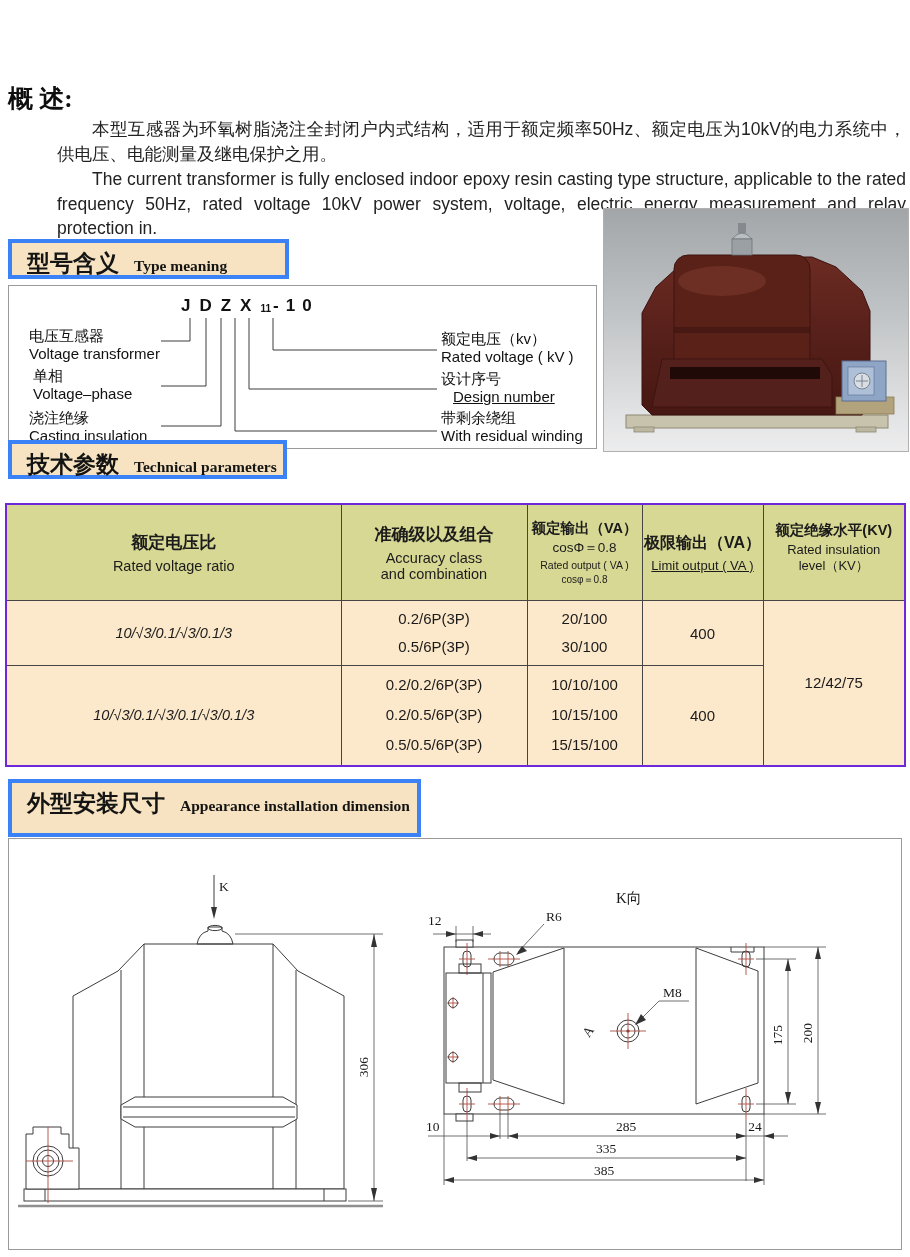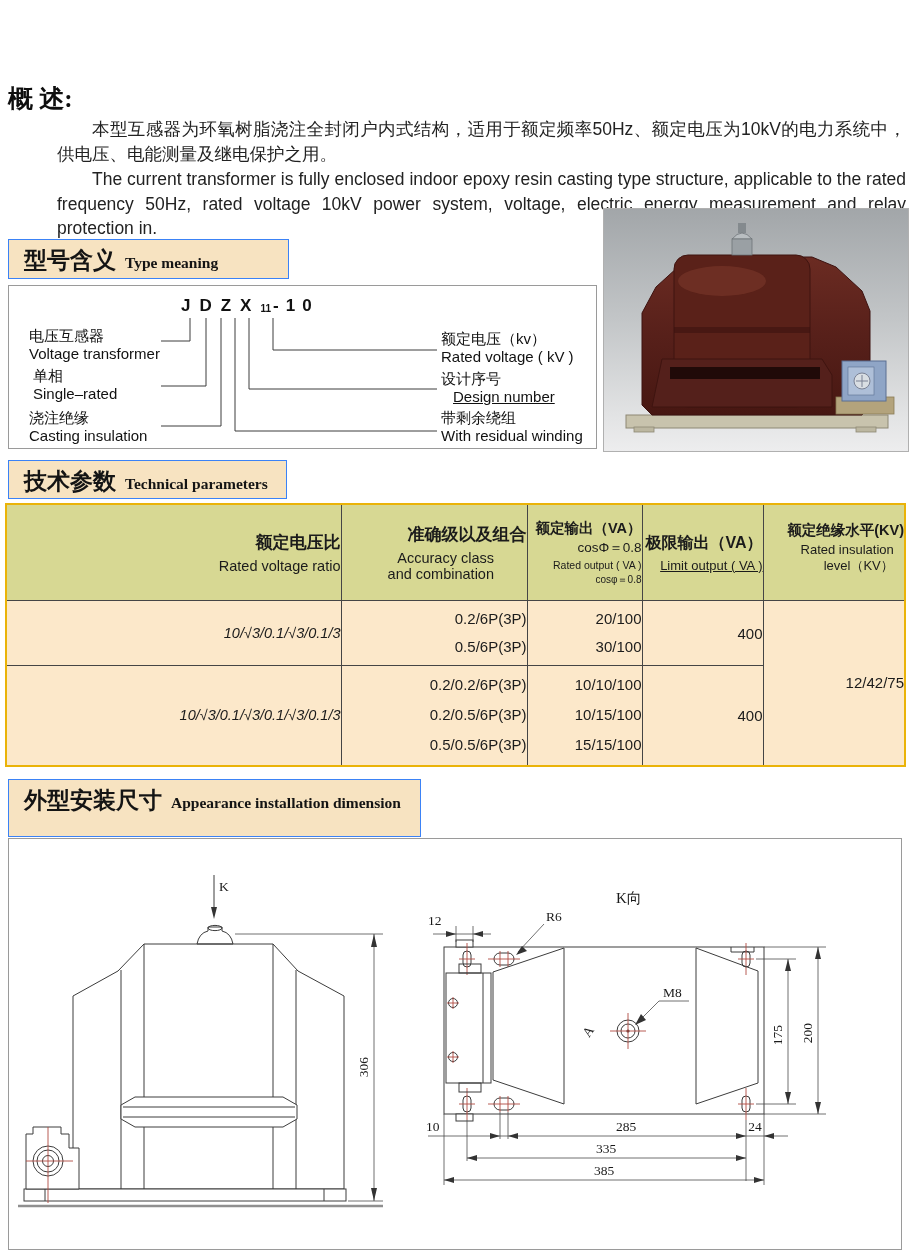--- a/index.html
+++ b/index.html
@@ -22,7 +22,7 @@
   .paragraphs p{margin:0;text-indent:2em;}
 
   
-  .bar{position:absolute;background:#f7e3c1;border:1px solid #3b82f6;box-sizing:border-box;
+  .bar{position:absolute;background:#f7e3c1;border:4px solid #3b82f6;box-sizing:border-box;
        display:flex;align-items:baseline;padding-left:15px;padding-top:5px;}
   .bar-cn{font-size:23px;font-weight:bold;color:#141414;}
   .bar-en{font-family:"Liberation Serif",serif;font-weight:bold;font-size:15.5px;margin-left:9px;color:#141414;}

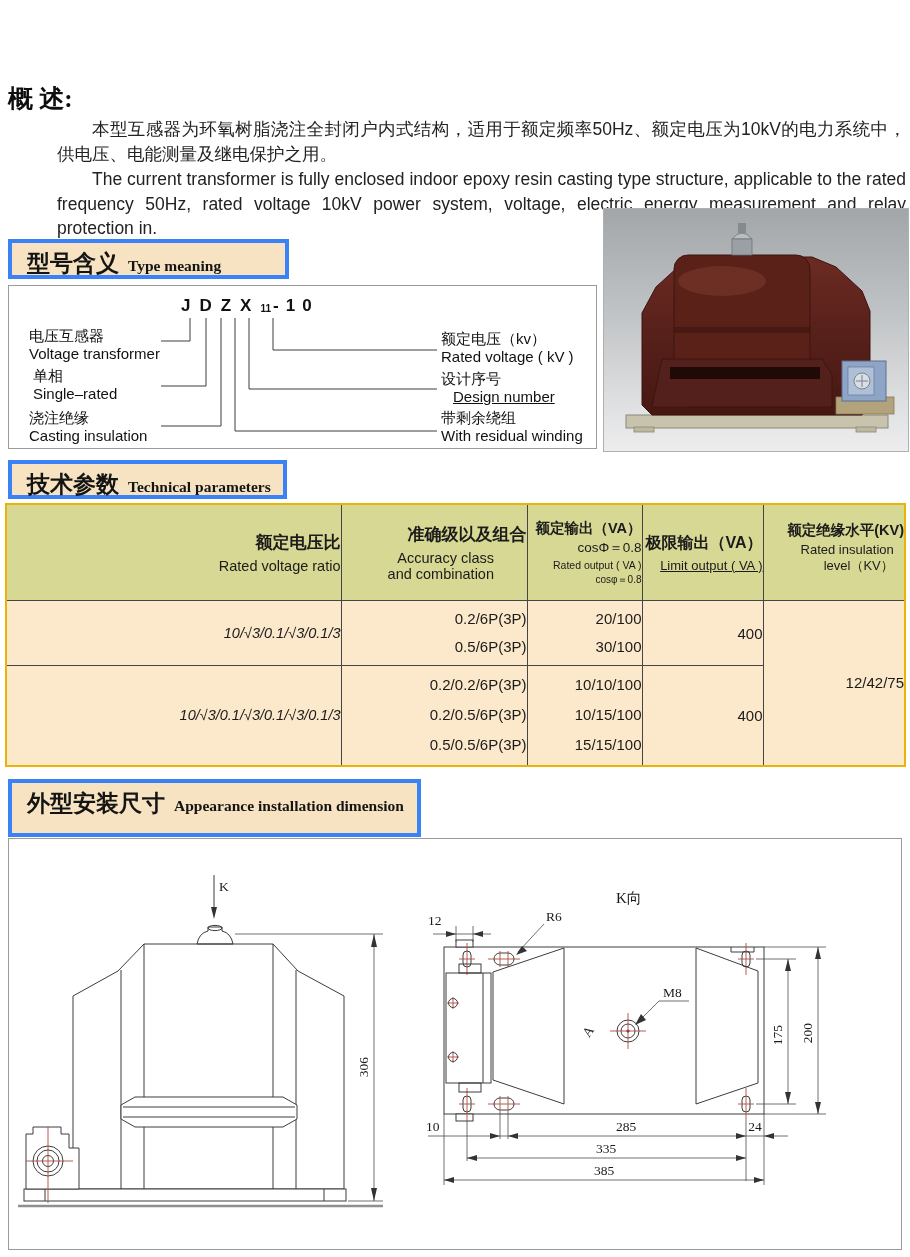--- a/index.html
+++ b/index.html
@@ -25,7 +25,7 @@
   .bar{position:absolute;background:#f7e3c1;border:4px solid #3b82f6;box-sizing:border-box;
        display:flex;align-items:baseline;padding-left:15px;padding-top:5px;}
   .bar-cn{font-size:23px;font-weight:bold;color:#141414;}
-  .bar-en{font-family:"Liberation Serif",serif;font-weight:bold;font-size:15.5px;margin-left:9px;color:#141414;}
+  .bar-en{font-family:"Liberation Serif",serif;font-weight:bold;font-size:15.5px;margin-left:15px;color:#141414;}
   #bar-type{left:8px;top:239px;width:281px;height:40px;}
   #bar-tech{left:8px;top:460px;width:279px;height:39px;}
   #bar-appearance{left:8px;top:779px;width:413px;height:58px;}

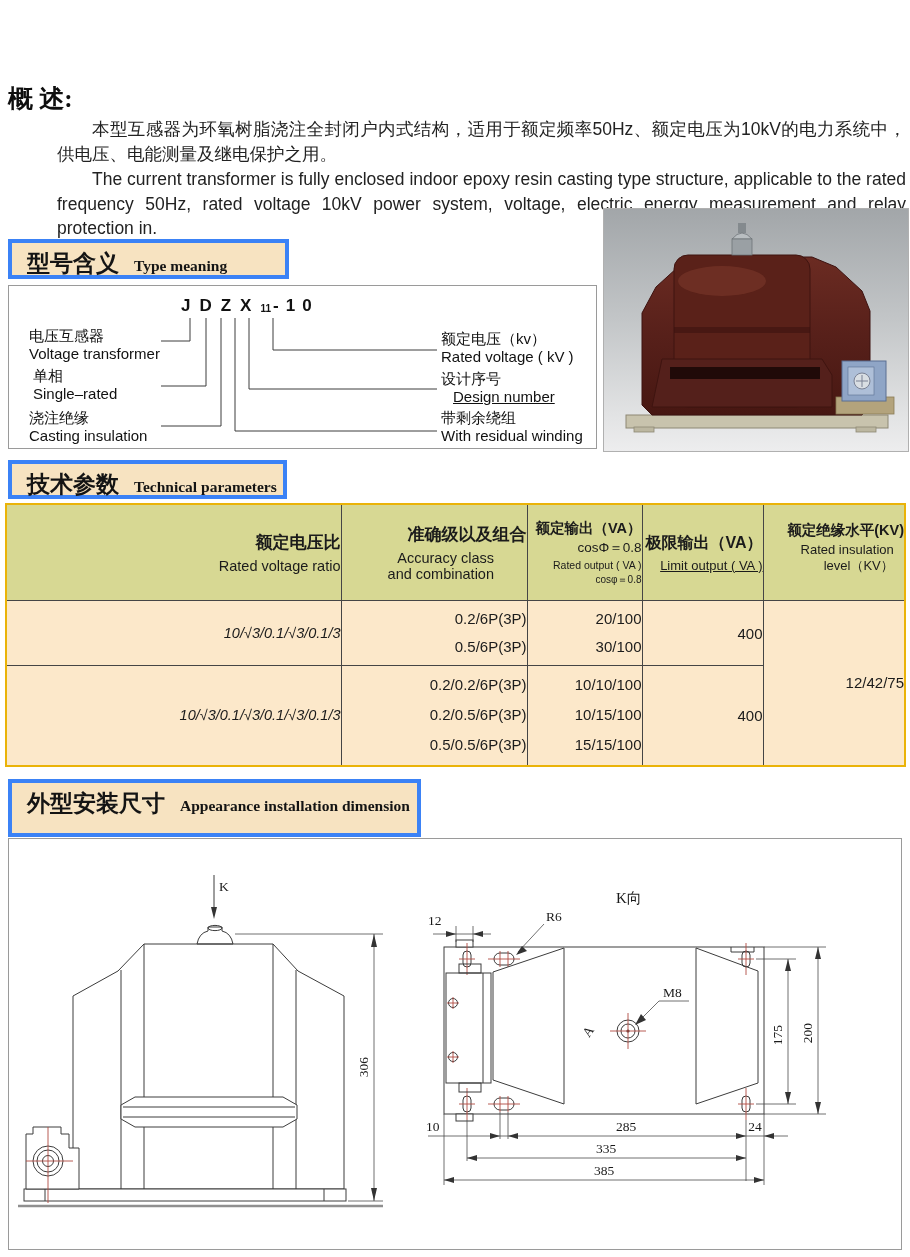--- a/index.html
+++ b/index.html
@@ -108,7 +108,7 @@
     <div class="tm-label" style="left:20px;top:42px;">电压互感器</div>
     <div class="tm-label" style="left:20px;top:60px;">Voltage transformer</div>
     <div class="tm-label" style="left:24px;top:82px;">单相</div>
-    <div class="tm-label" style="left:24px;top:100px;">Single–rated</div>
+    <div class="tm-label" style="left:24px;top:100px;">Voltage–phase</div>
     <div class="tm-label" style="left:20px;top:124px;">浇注绝缘</div>
     <div class="tm-label" style="left:20px;top:142px;">Casting insulation</div>
     <div class="tm-label" style="left:432px;top:45px;">额定电压（kv）</div>

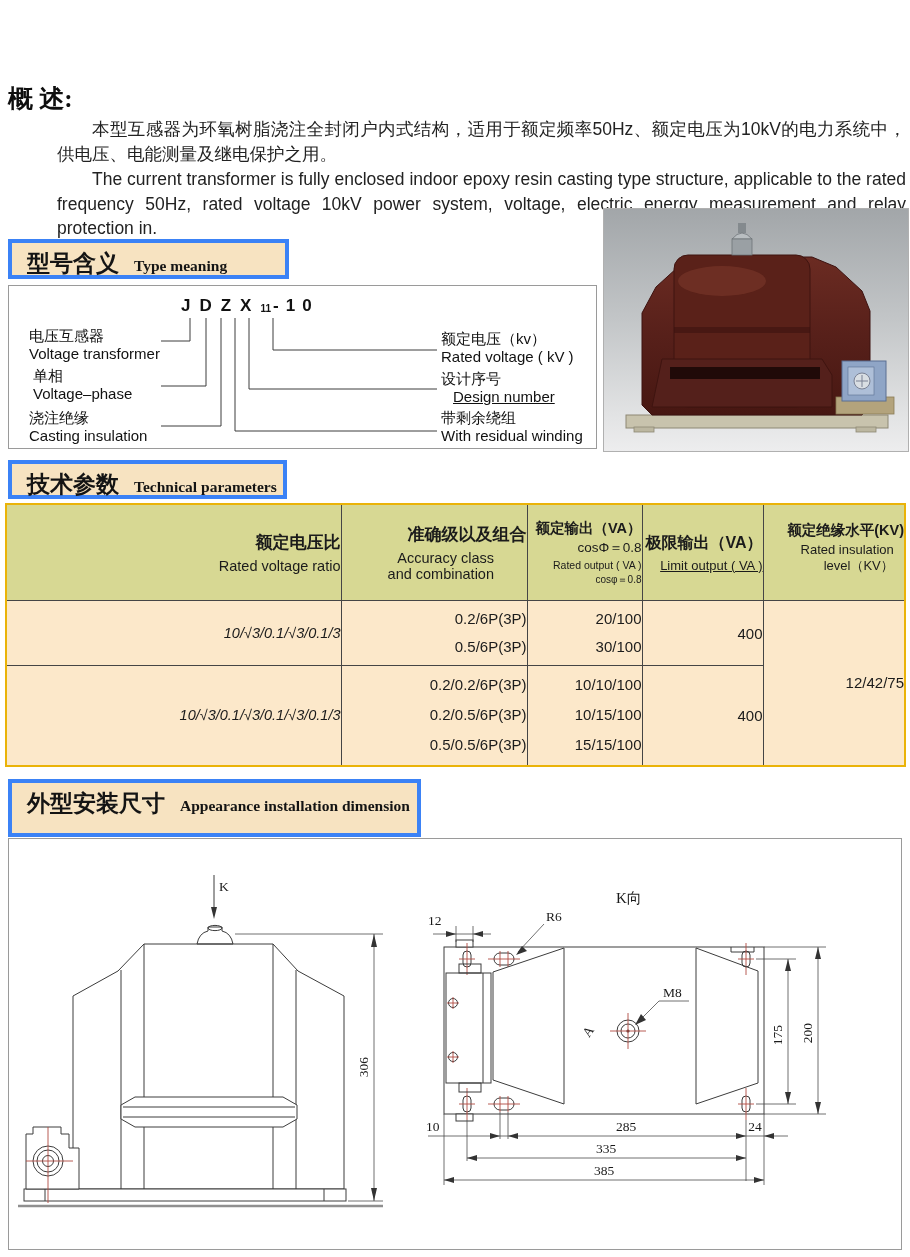--- a/index.html
+++ b/index.html
@@ -27,7 +27,7 @@
   .bar-cn{font-size:23px;font-weight:bold;color:#141414;}
   .bar-en{font-family:"Liberation Serif",serif;font-weight:bold;font-size:15.5px;margin-left:15px;color:#141414;}
   #bar-type{left:8px;top:239px;width:281px;height:40px;}
-  #bar-tech{left:8px;top:460px;width:279px;height:39px;}
+  #bar-tech{left:8px;top:440px;width:279px;height:39px;}
   #bar-appearance{left:8px;top:779px;width:413px;height:58px;}
 
   

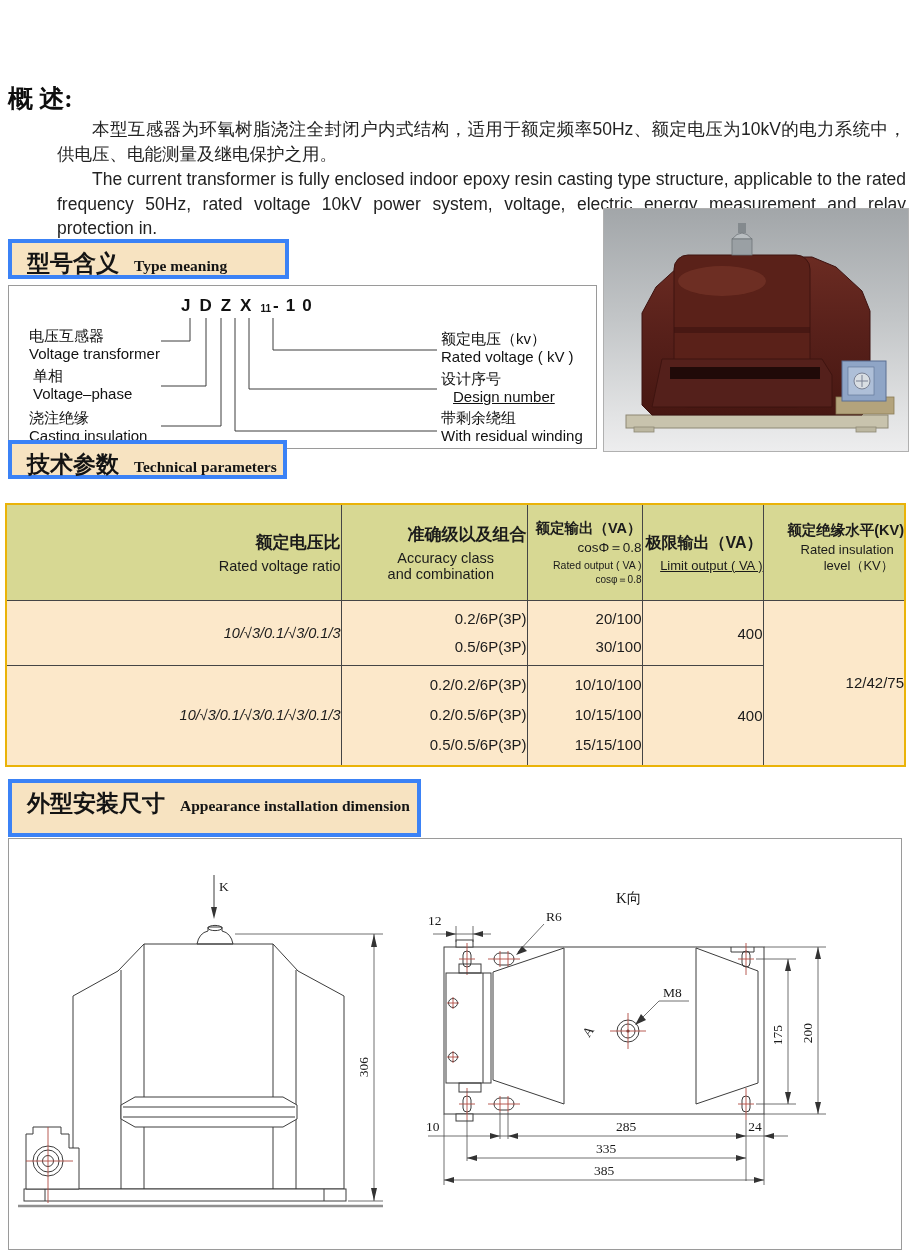--- a/index.html
+++ b/index.html
@@ -46,7 +46,7 @@
 
   
   table.params{position:absolute;left:5px;top:503px;width:899px;border-collapse:collapse;
-               table-layout:fixed;text-align:right;border:2px solid #eab308;}
+               table-layout:fixed;text-align:center;border:2px solid #6d28d9;}
   table.params th,table.params td{border:1px solid #454545;vertical-align:middle;padding:0;}
   table.params thead th{background:#d7d893;height:95px;font-weight:normal;}
   table.params tbody td{background:#fce8ca;}

